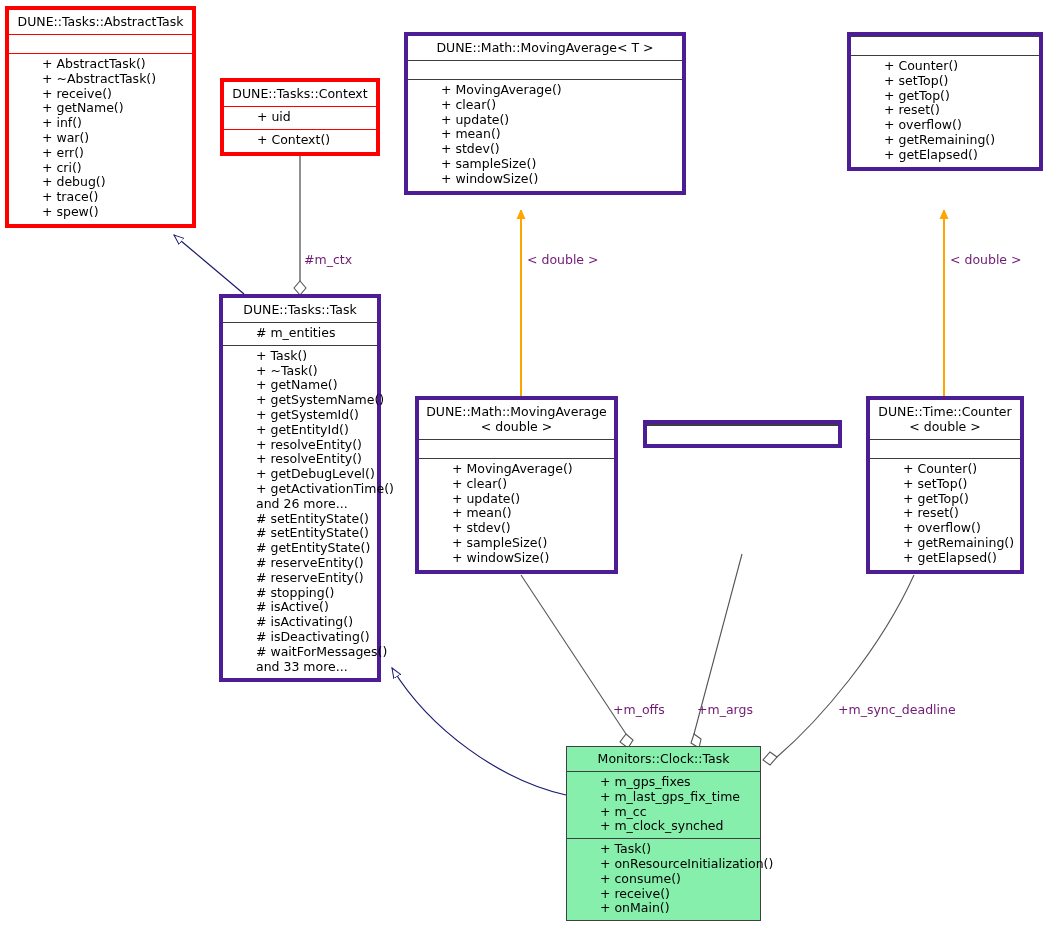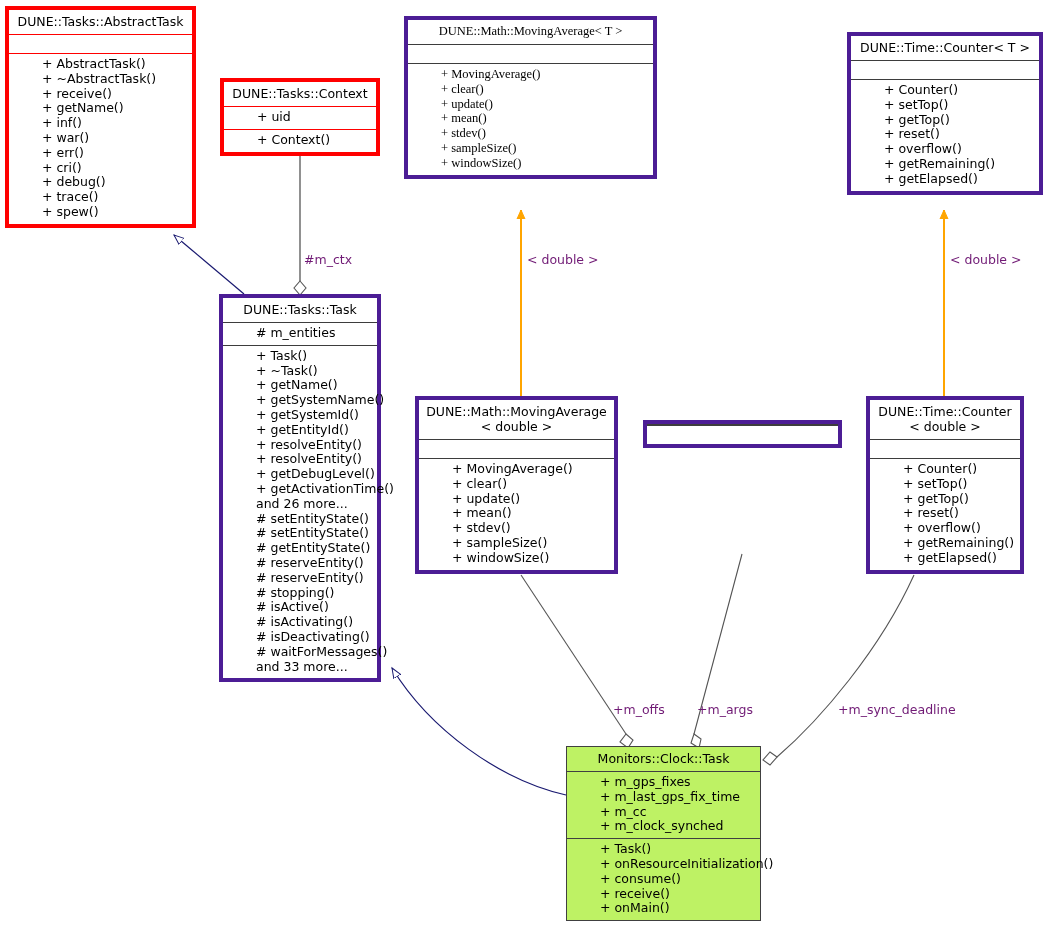--- a/index.html
+++ b/index.html
@@ -165,7 +165,7 @@
     </div>
   </div>
 
-  <div class="uml-box" style="left:404px; top:16px; width:253px;font-family:Liberation Serif, serif;">
+  <div class="uml-box" style="left:404px; top:32px; width:282px;">
     <div class="box-title">DUNE::Math::MovingAverage&lt; T &gt;</div>
     <div class="sep"></div>
     <div class="compartment empty"></div>

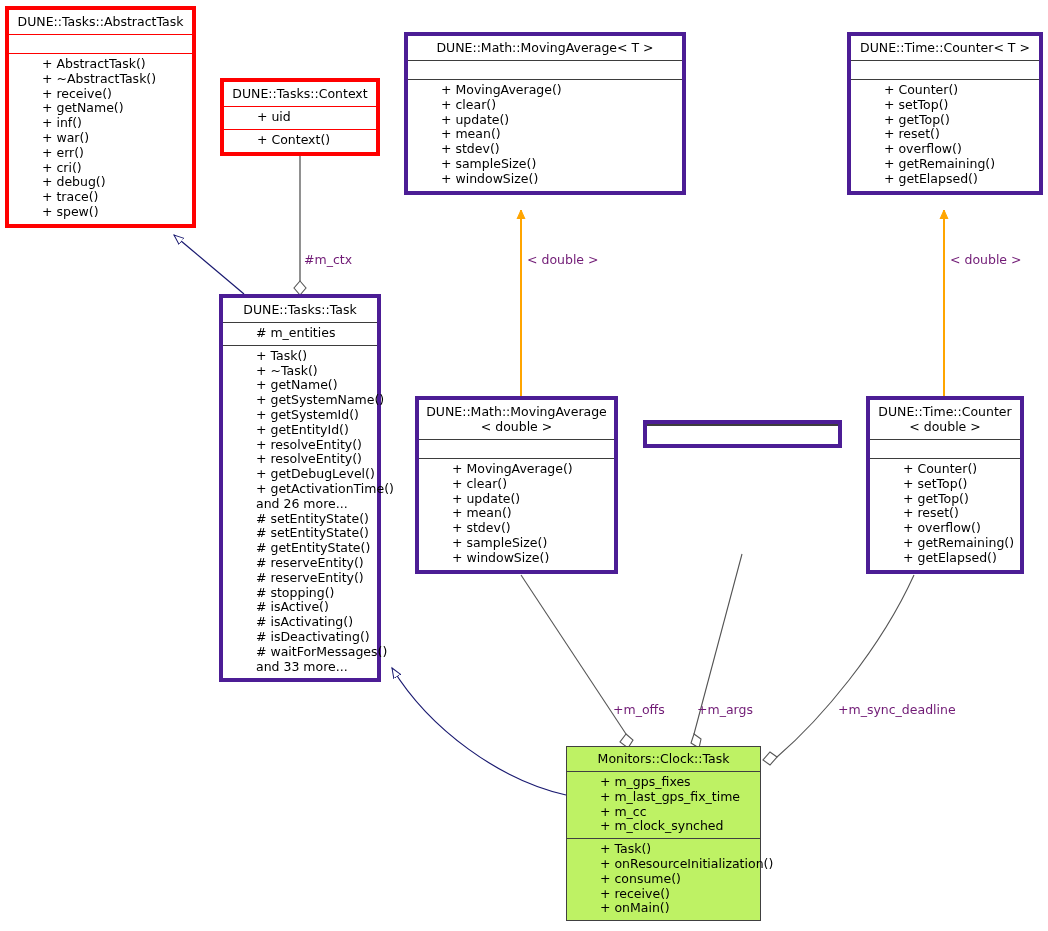--- a/index.html
+++ b/index.html
@@ -182,7 +182,6 @@
   </div>
 
   <div class="uml-box" style="left:847px; top:32px; width:196px;">
-    <div class="box-title">DUNE::Time::Counter&lt; T &gt;</div>
     <div class="sep"></div>
     <div class="compartment empty"></div>
     <div class="sep"></div>

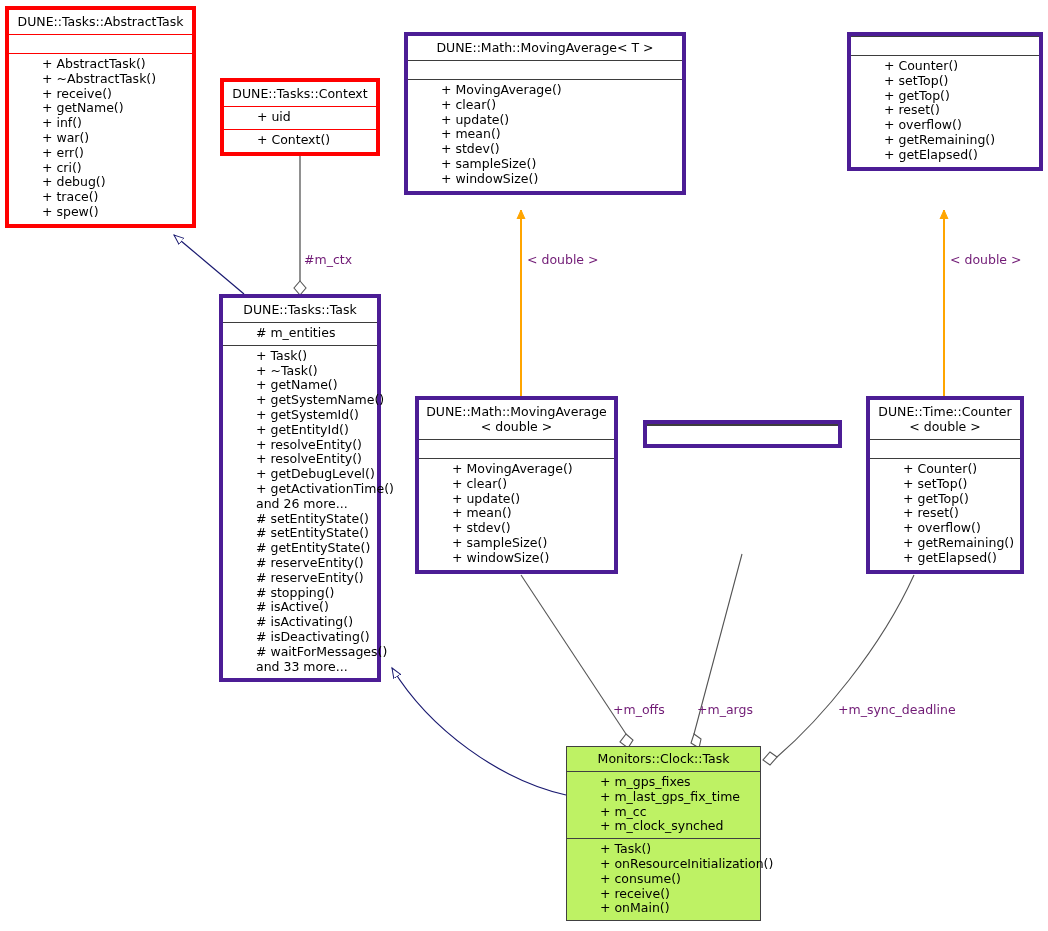--- a/index.html
+++ b/index.html
@@ -42,7 +42,7 @@
     border-color: #ff0000;
   }
   .uml-box.highlight {
-    background: #bef264;
+    background: #86efac;
     border: 1px solid #404040;
   }
   .box-title {

